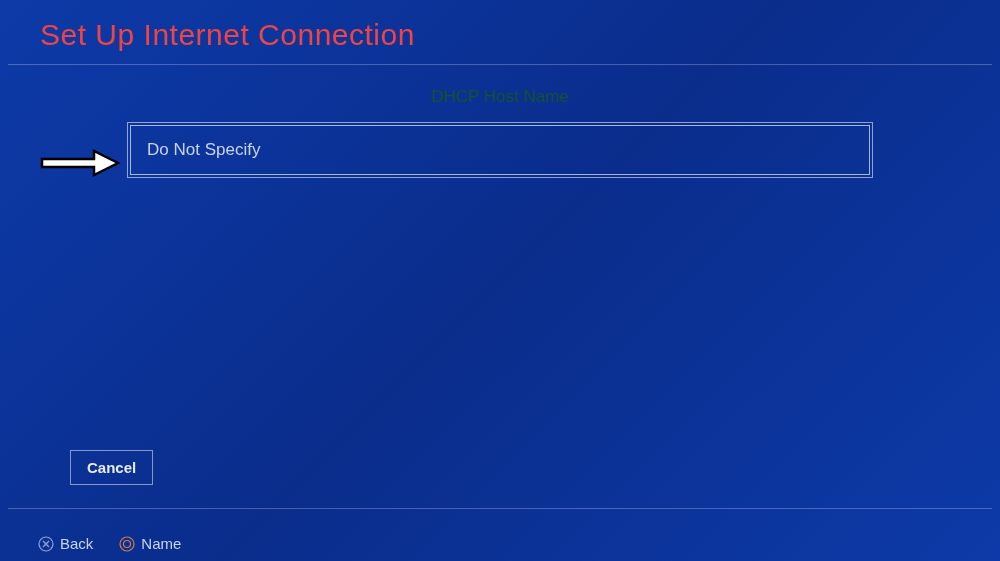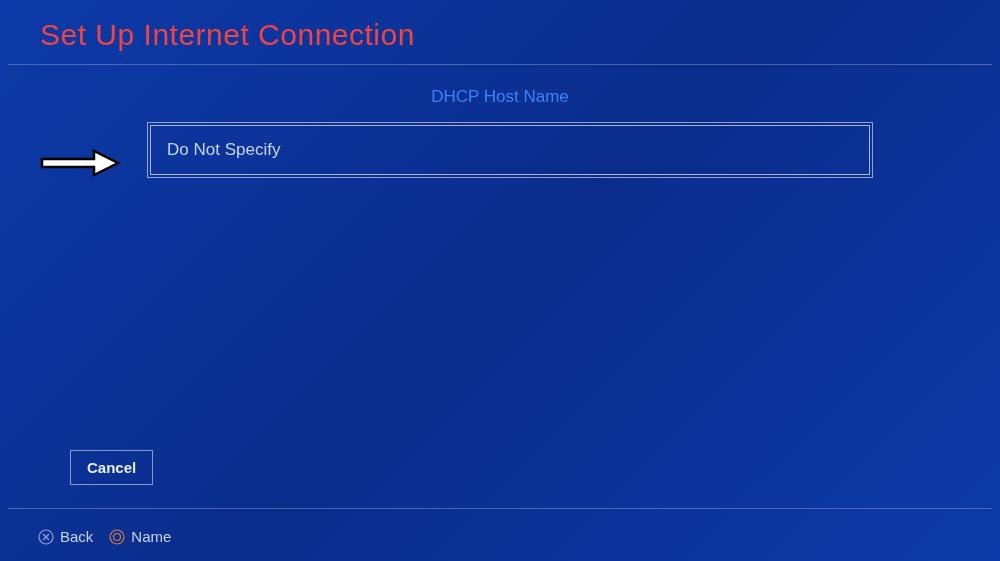--- a/index.html
+++ b/index.html
@@ -33,7 +33,7 @@
     .section-title {
       text-align: center;
       font-size: 17px;
-      color: #3b82f6;
+      color: #14532d;
       padding: 22px 0 18px 0;
       font-weight: 400;
     }

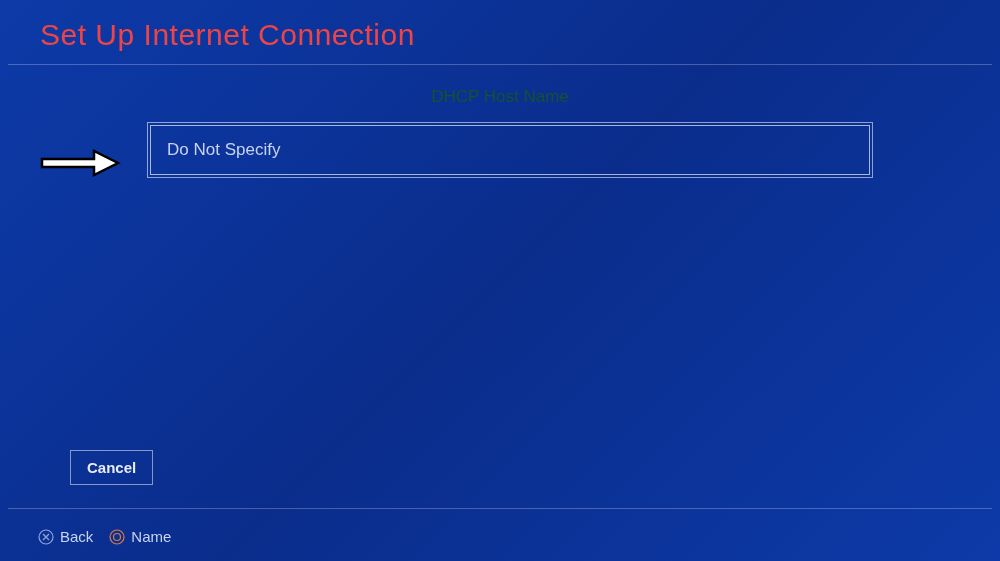--- a/index.html
+++ b/index.html
@@ -40,7 +40,6 @@
     .options-wrap {
       position: relative;
       padding: 0 130px 4px 130px;
-      margin-left: 20px;
     }
     .option {
       padding: 14px 16px;

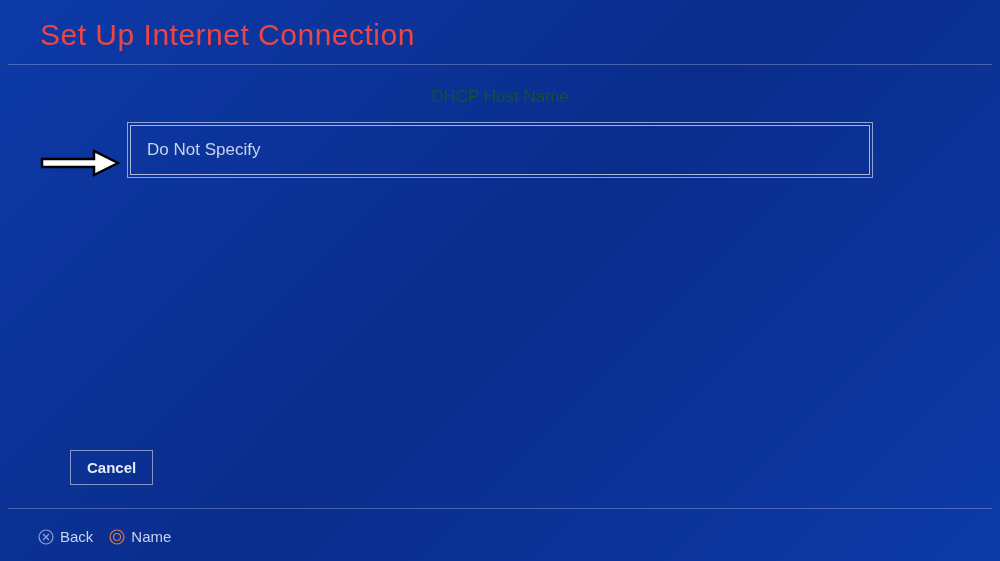--- a/index.html
+++ b/index.html
@@ -91,10 +91,10 @@
     }
     .footer {
       position: absolute;
-      bottom: 16px;
+      bottom: 9px;
       left: 38px;
       display: flex;
-      gap: 16px;
+      gap: 26px;
       align-items: center;
     }
     .footer-item {

